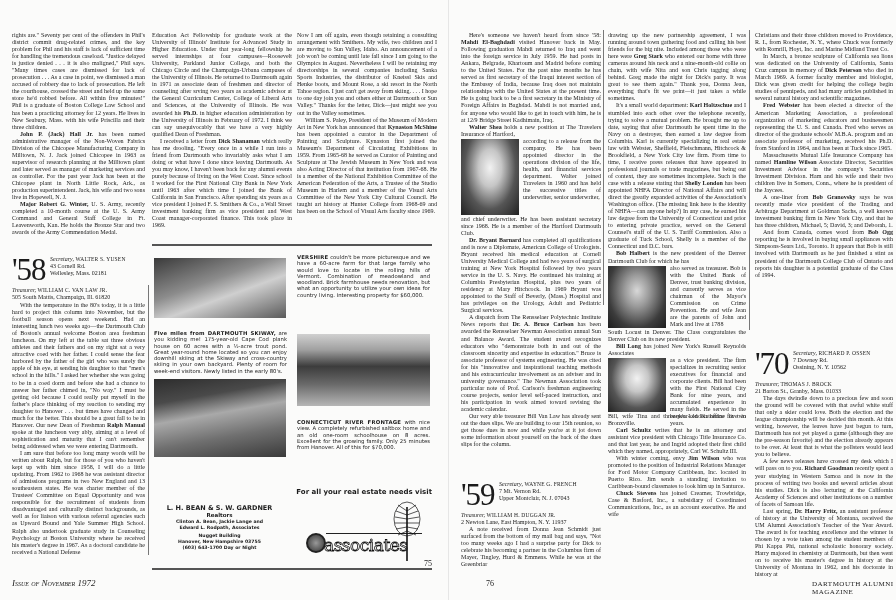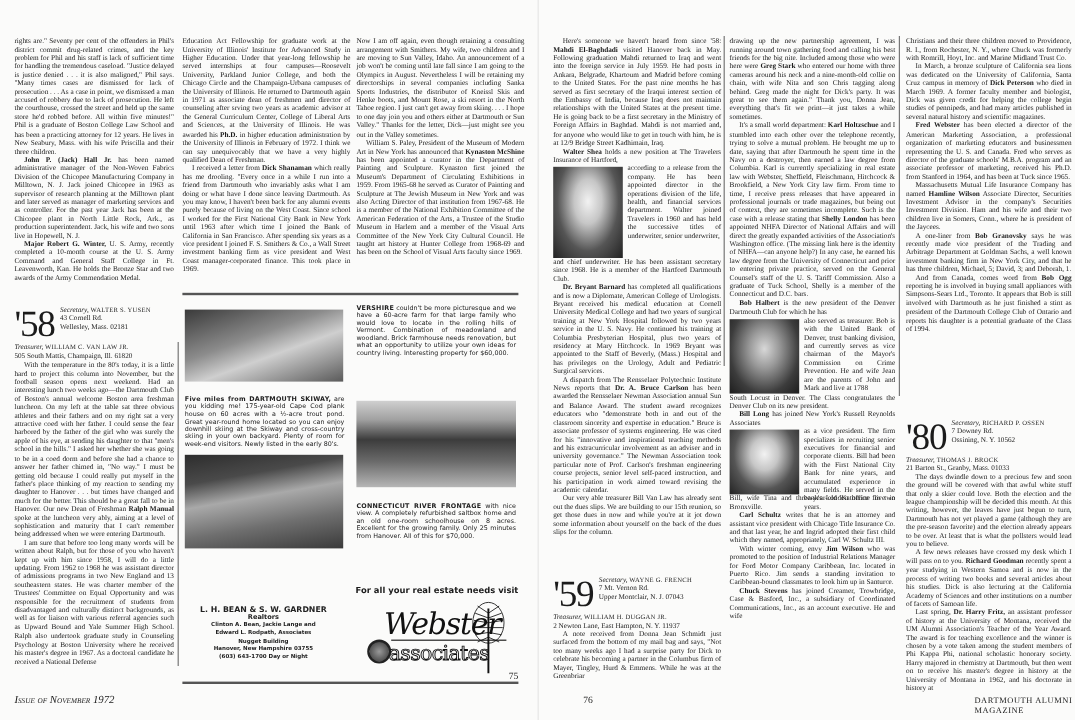--- a/index.html
+++ b/index.html
@@ -199,7 +199,7 @@
   </div>
 
   <div class="class-head" style="left:755px; top:350px; width:140px; height:42px;">
-    <span class="yr">'80</span>
+    <span class="yr">'70</span>
     <div class="sec">
       <i>Secretary,</i> <span class="sc">RICHARD P. OSSEN</span><br>
       <span>7 Downey Rd.</span><br>

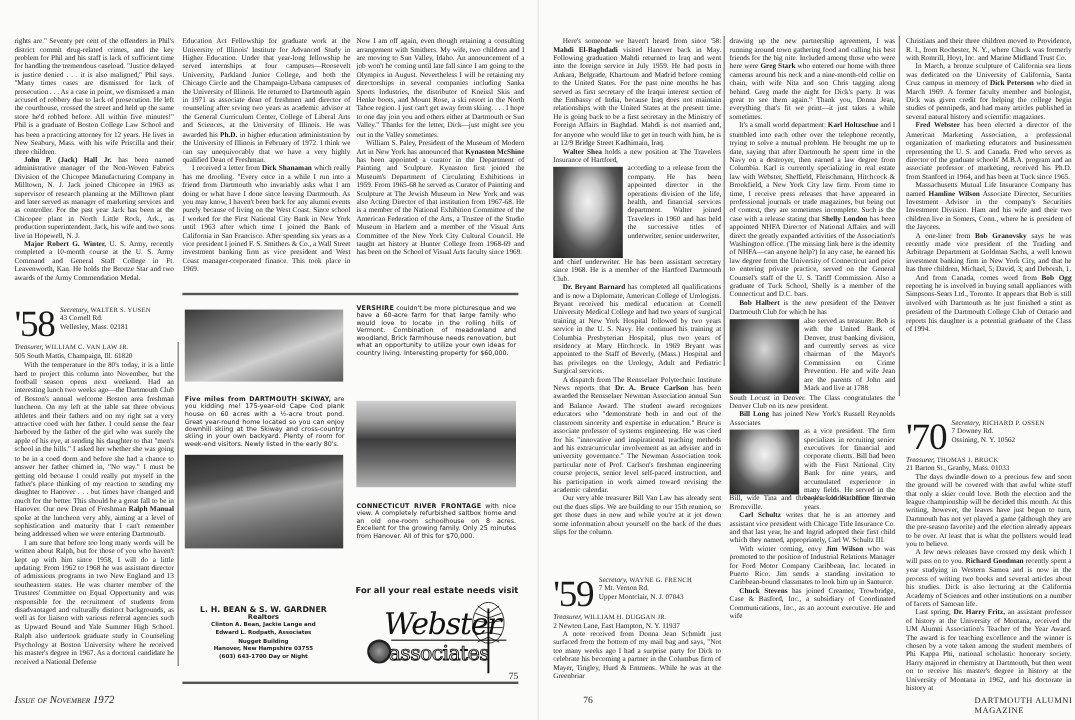--- a/index.html
+++ b/index.html
@@ -112,7 +112,6 @@
 
     <div class="logo" style="top:253px;">
       <div class="seal"></div>
-      <span class="w">Webster</span>
       <div class="bar"></div>
       <span class="a">associates</span>
       <svg class="tree" viewBox="0 0 30 66">

